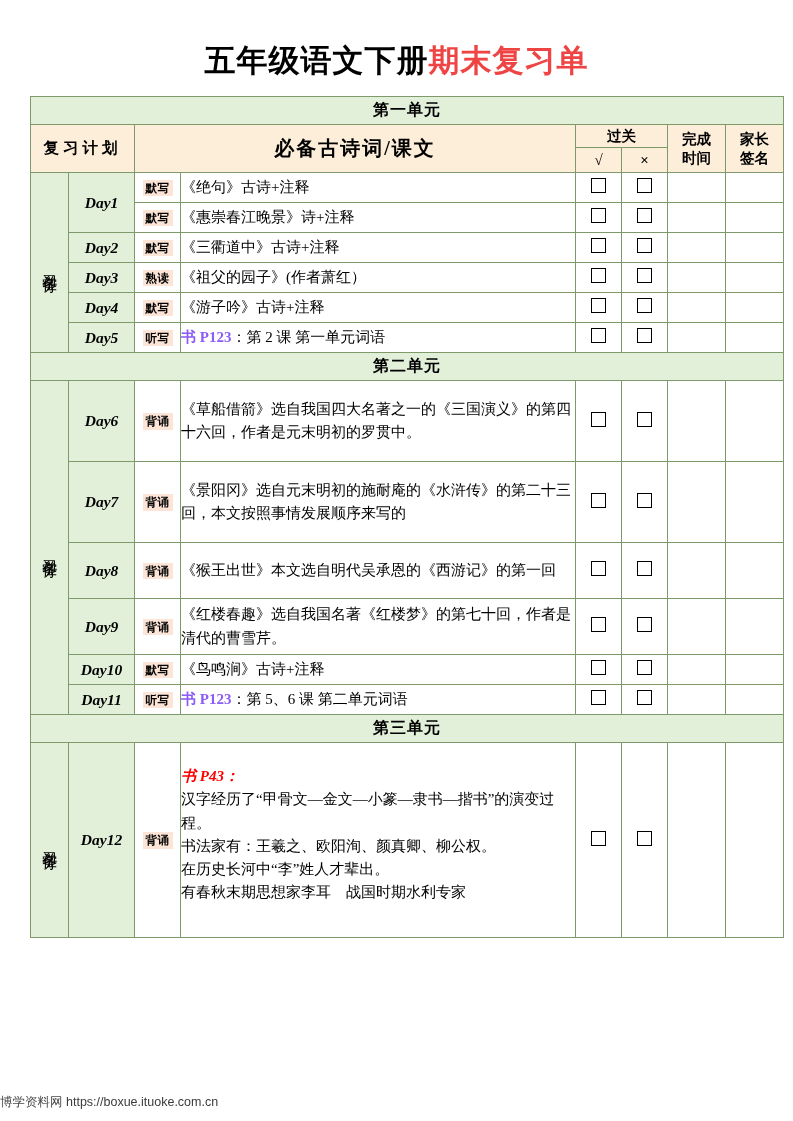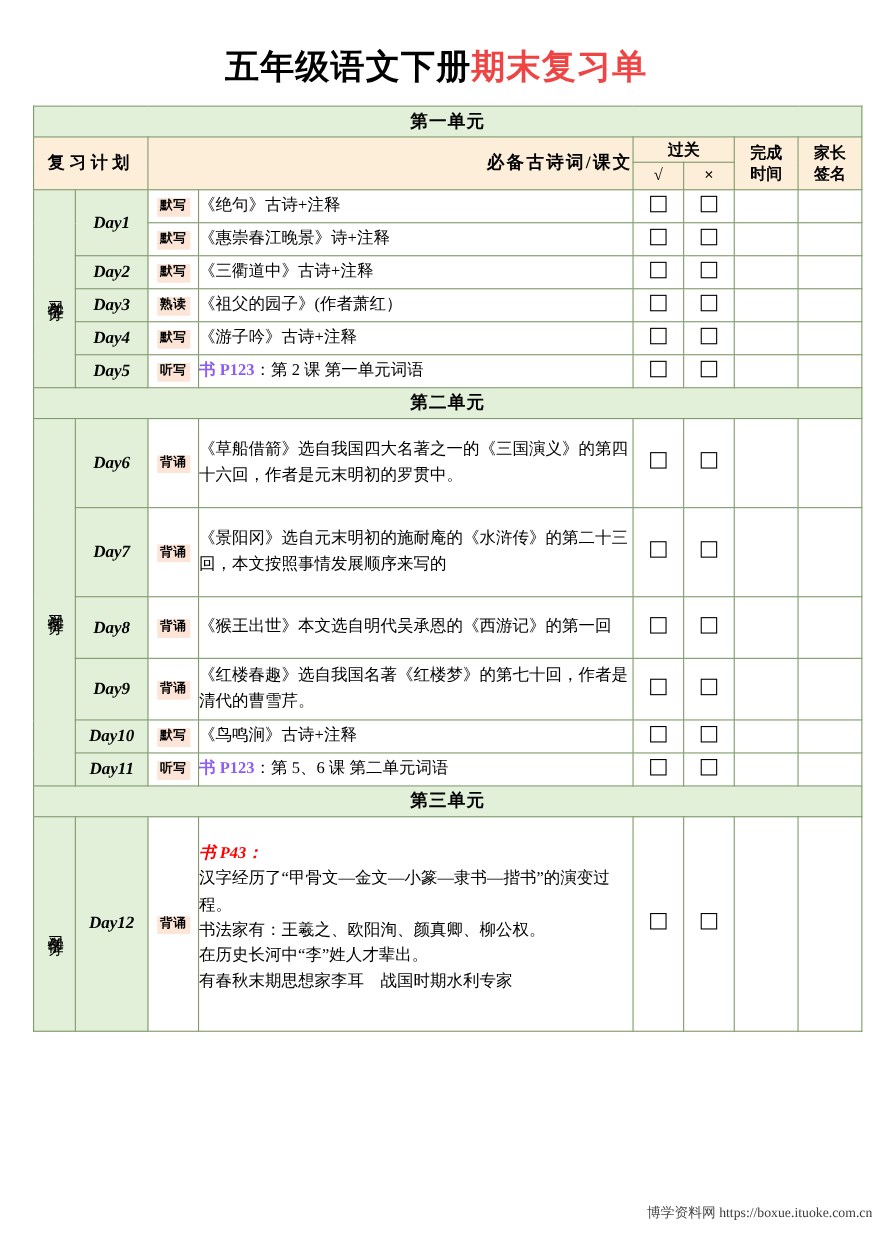--- a/index.html
+++ b/index.html
@@ -69,7 +69,7 @@
     font-weight:bold;
   }
   .hdr-plan{ font-size:15.5px; letter-spacing:4px;font-family:Liberation Mono, monospace;}
-  .hdr-content{ font-size:16px; letter-spacing:2px;text-align:right;}
+  .hdr-content{ font-size:20px; letter-spacing:2px;}
   .hdr-small{ font-size:14.5px;}
   .hdr-check{ font-size:15px; }
   .col-task{

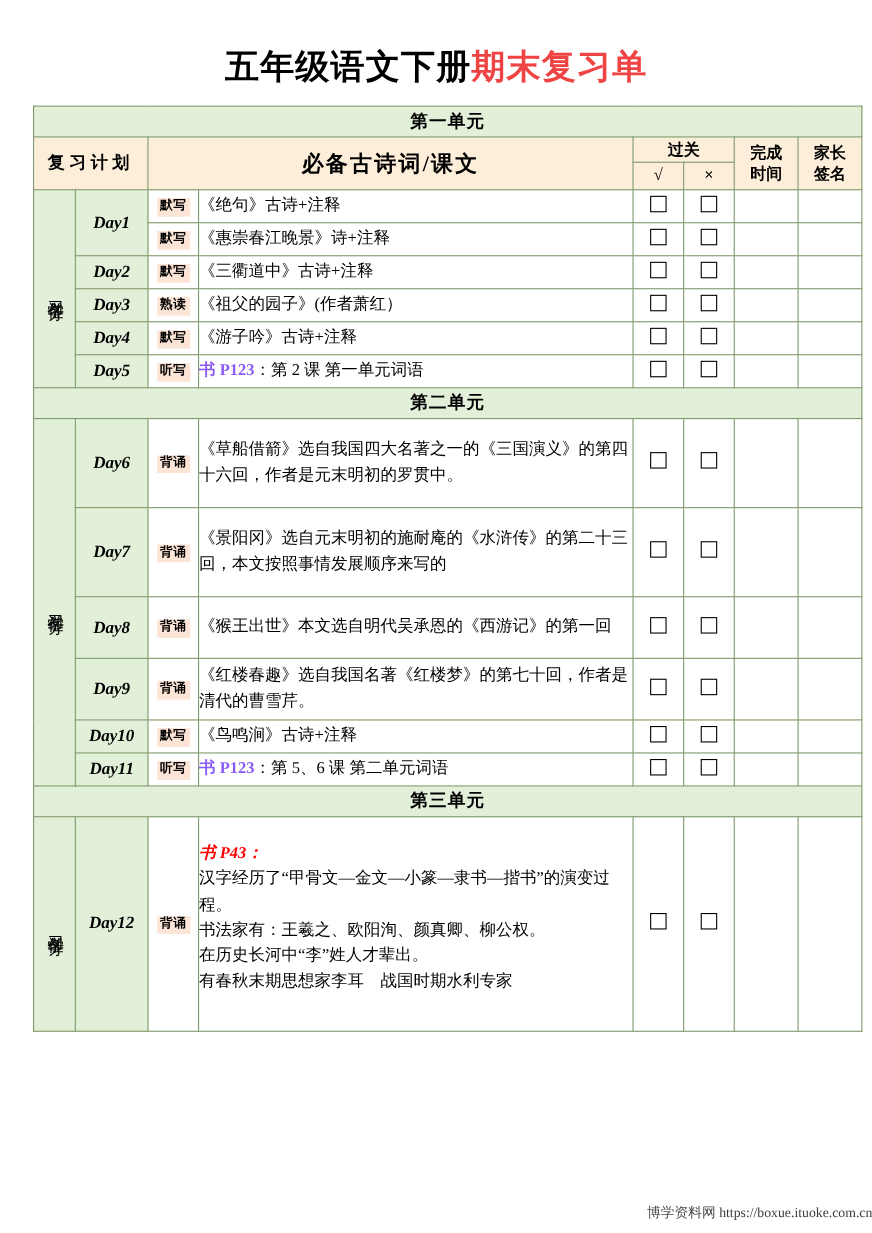--- a/index.html
+++ b/index.html
@@ -100,7 +100,7 @@
     padding:2px 3px;
     line-height:1.1;
     letter-spacing:0.5px;
-    font-family:Liberation Mono, monospace;
+    font-family:Liberation Sans, sans-serif;
   }
   .content-cell{
     padding:5px 8px 5px 10px;

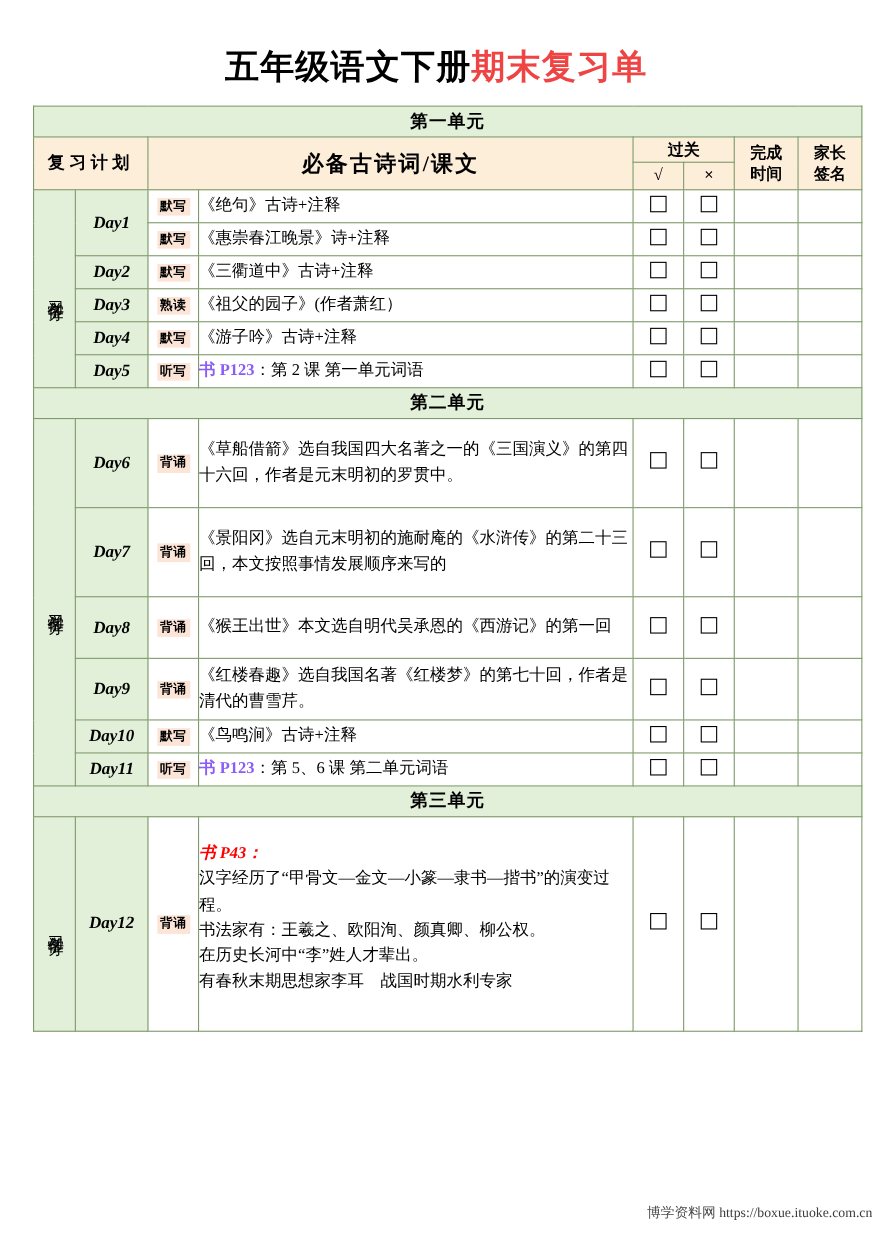--- a/index.html
+++ b/index.html
@@ -125,10 +125,10 @@
     position:absolute;
     left:0;right:0;
     bottom:10px;
-    text-align:right;
+    text-align:left;
     font-size:12.5px;
     color:#4a4a4a;
-    font-family:Liberation Serif, serif;
+    font-family:Liberation Sans, sans-serif;
     margin-top:16px;
   }
   .footer .site{color:#3b3b3b;}

